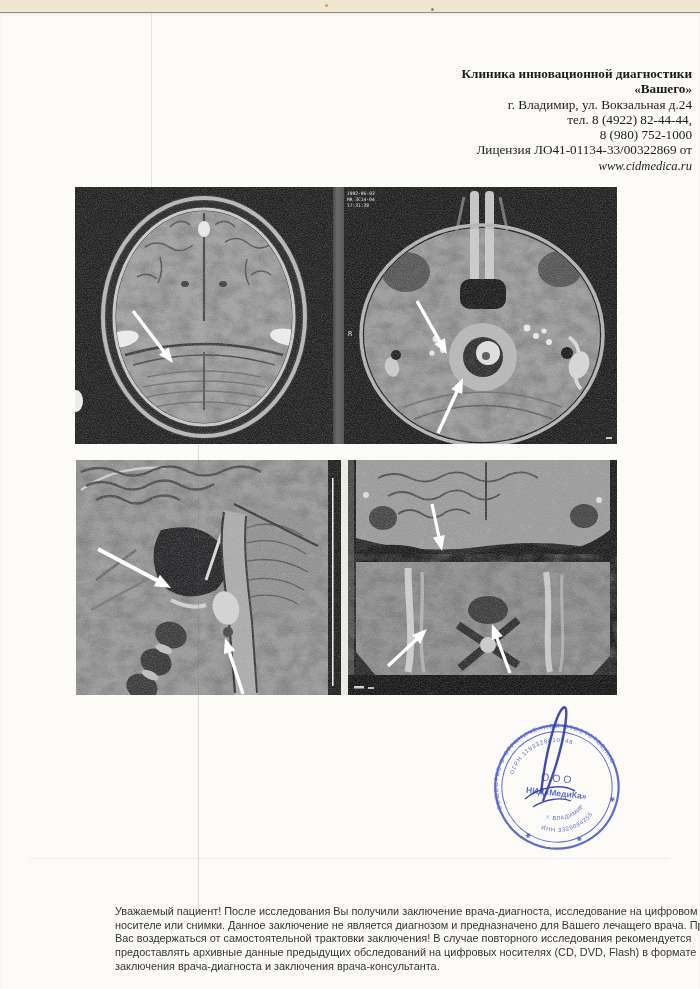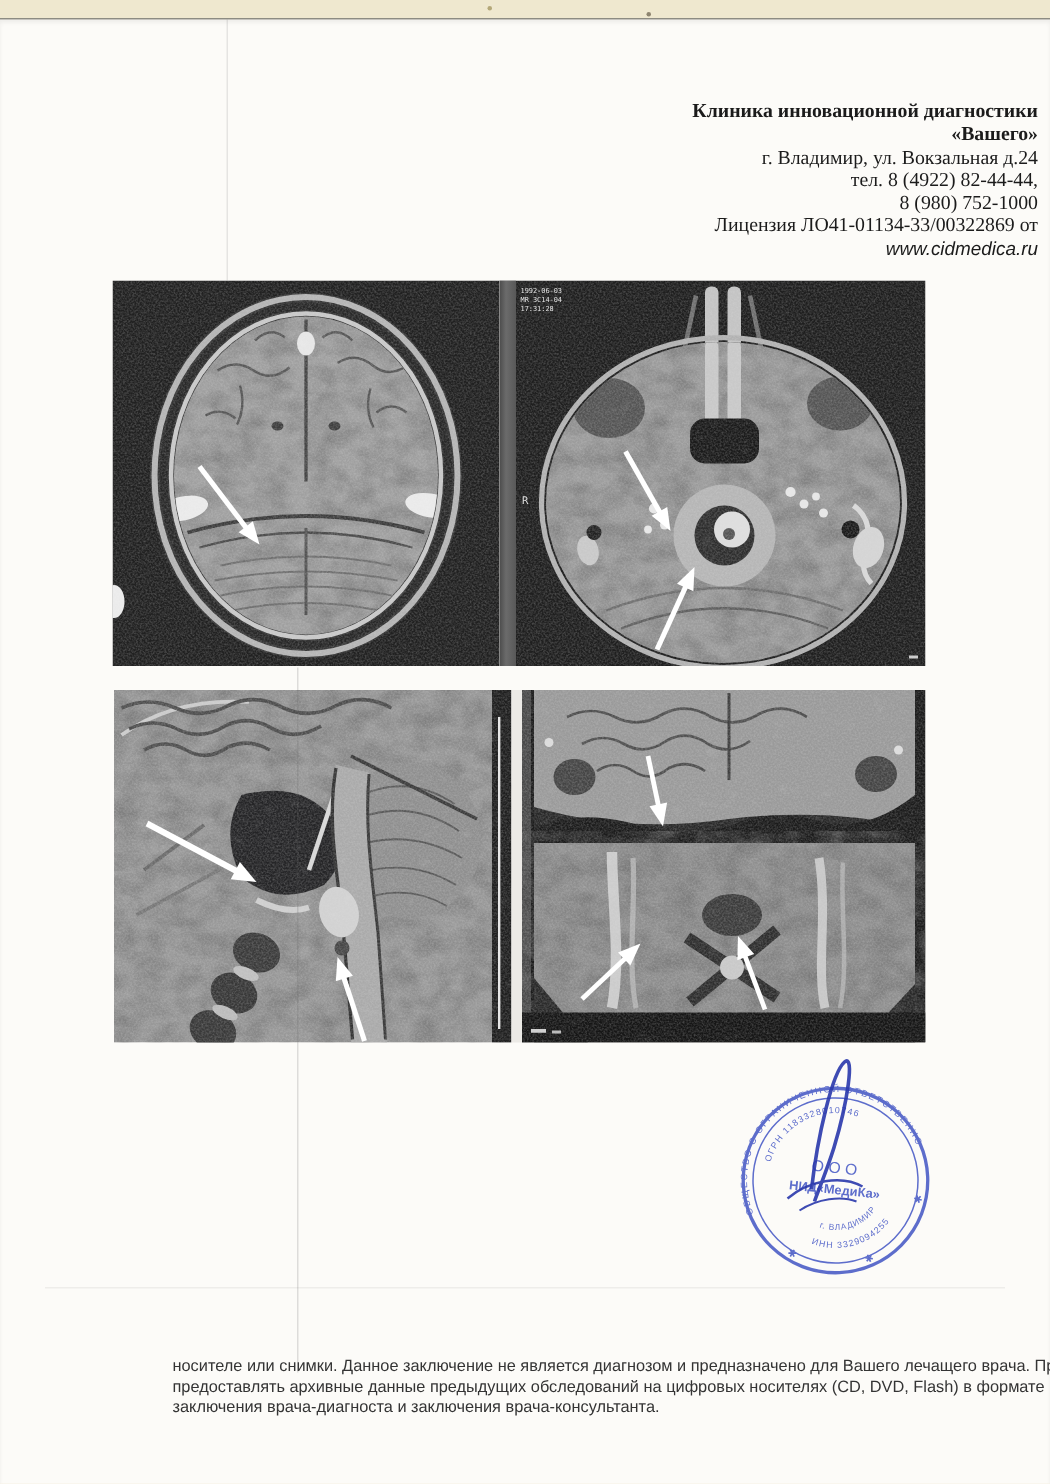--- a/index.html
+++ b/index.html
@@ -37,7 +37,7 @@
     font-family:"Liberation Serif",serif;font-size:13.2px;line-height:15.3px;
   }
   .clinic-info .b{font-weight:bold;}
-  .clinic-info .site{font-family:Liberation Sans, sans-serif;font-style:italic;font-size:12.6px;margin-top:1px;}
+  .clinic-info .site{font-family:Liberation Serif, serif;font-style:italic;font-size:12.6px;margin-top:1px;}
   
   .panel{position:absolute;display:block;}
   .divider-top{position:absolute;left:333px;top:186px;width:11px;height:257px;

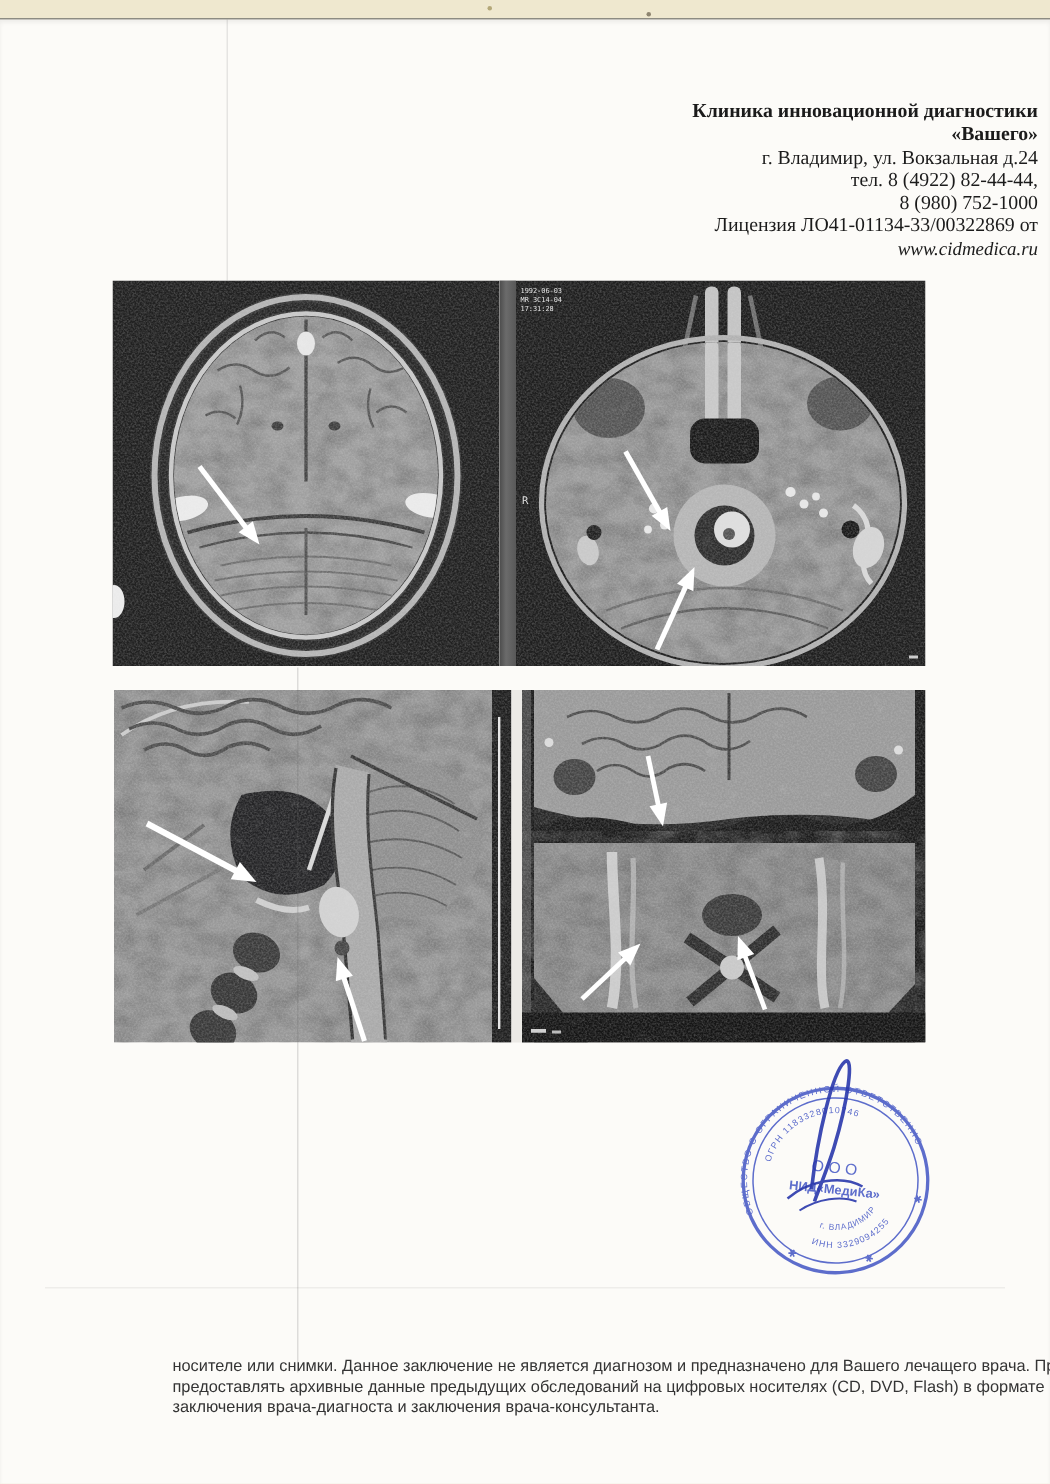--- a/index.html
+++ b/index.html
@@ -342,6 +342,7 @@
   </svg>
 
   <div class="disclaimer">
+    <div>Уважаемый пациент!  После исследования Вы получили заключение врача-диагноста, исследование на цифровом</div>
     <div>носителе или снимки.  Данное заключение не является диагнозом и предназначено для Вашего лечащего врача.  Просим</div>
     <div>предоставлять архивные данные предыдущих обследований на цифровых носителях (CD, DVD, Flash) в формате Dicom,</div>
     <div>заключения врача-диагноста и заключения врача-консультанта.</div>

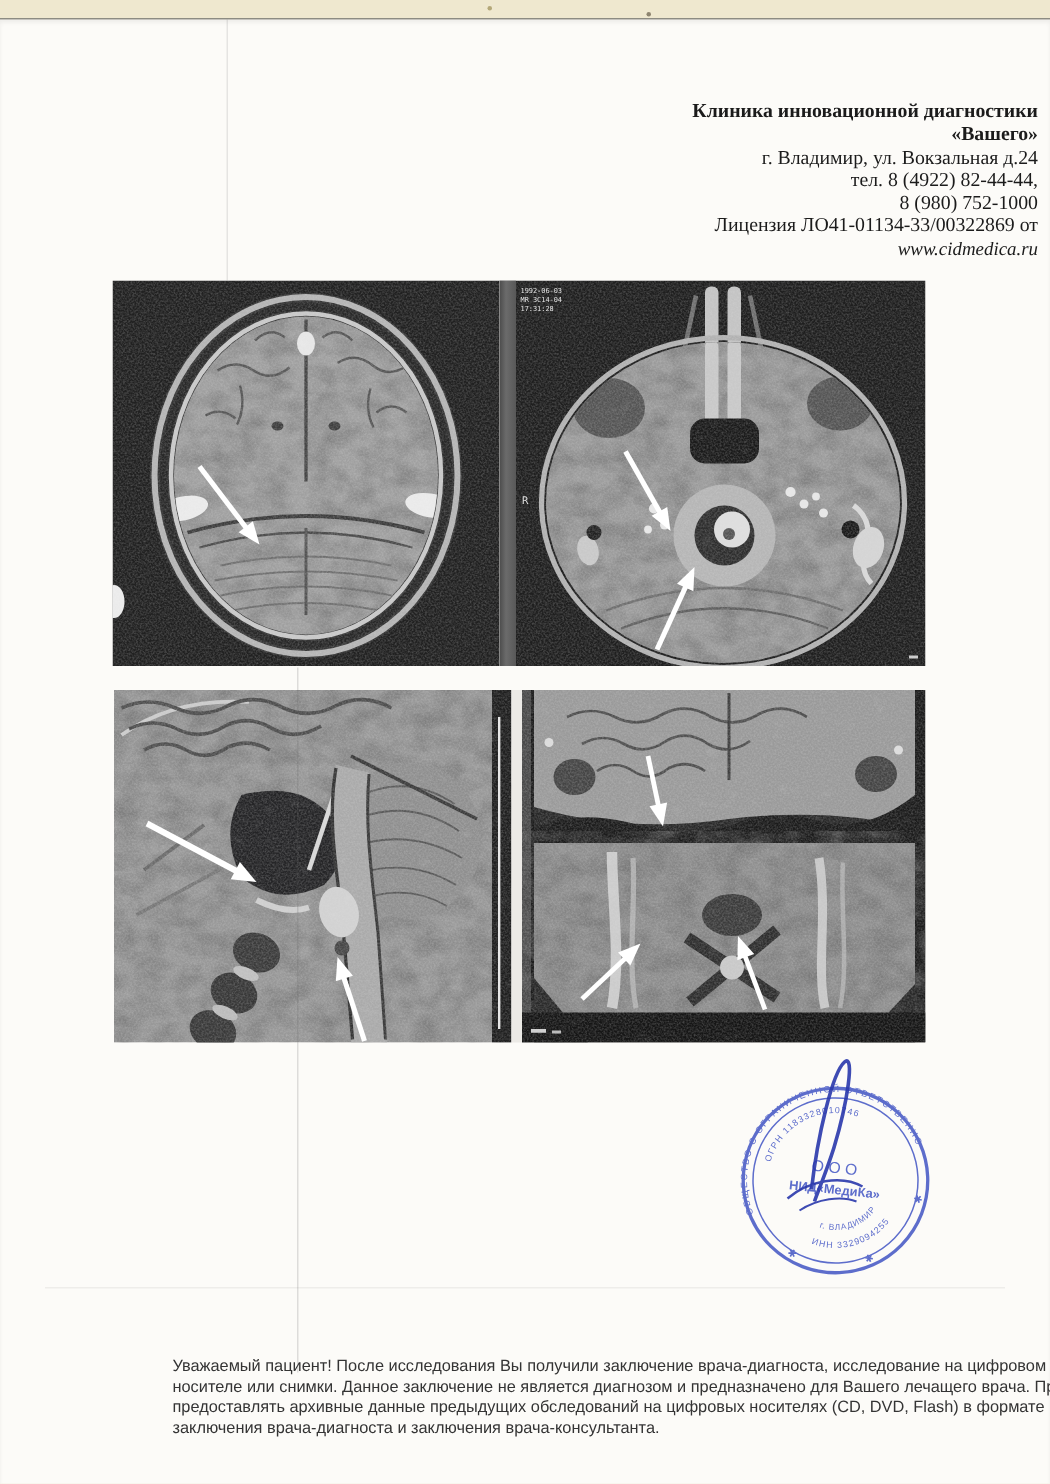--- a/index.html
+++ b/index.html
@@ -344,6 +344,7 @@
   <div class="disclaimer">
     <div>Уважаемый пациент!  После исследования Вы получили заключение врача-диагноста, исследование на цифровом</div>
     <div>носителе или снимки.  Данное заключение не является диагнозом и предназначено для Вашего лечащего врача.  Просим</div>
+    <div>Вас воздержаться от самостоятельной трактовки заключения!  В случае повторного исследования рекомендуется</div>
     <div>предоставлять архивные данные предыдущих обследований на цифровых носителях (CD, DVD, Flash) в формате Dicom,</div>
     <div>заключения врача-диагноста и заключения врача-консультанта.</div>
   </div>

